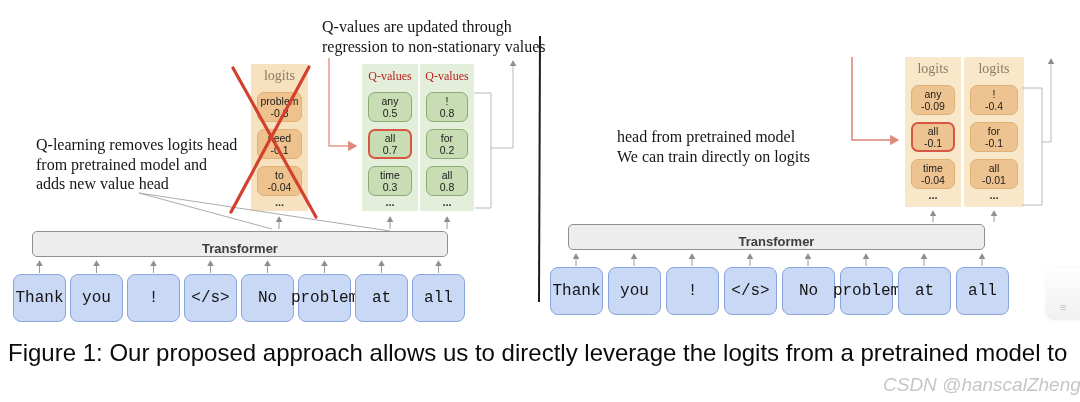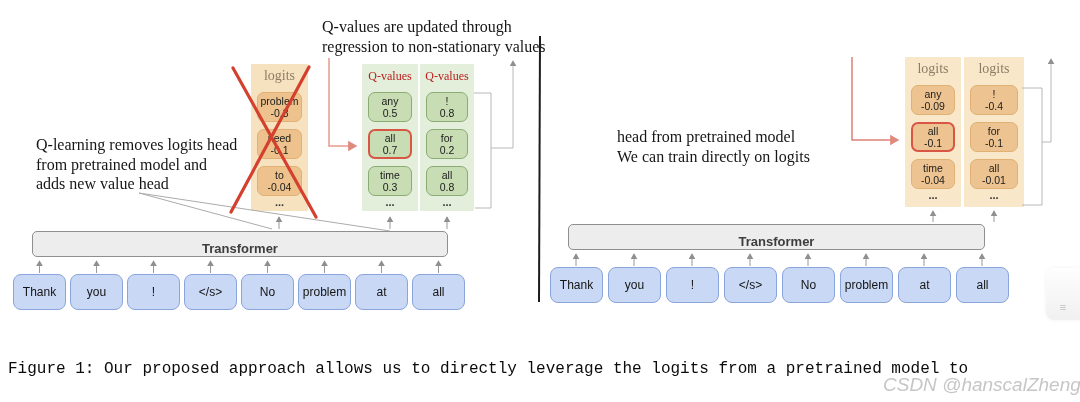--- a/index.html
+++ b/index.html
@@ -36,9 +36,9 @@
                color:#3d3d3d;z-index:3;box-sizing:border-box;}
 
   
-  .token{position:absolute;width:53px;height:36px;background:#c9d8f4;border:1.5px solid #8aa4dc;
-         border-radius:8px;display:flex;align-items:center;justify-content:center;font-size:12px;
-         color:#141414;z-index:3;box-sizing:border-box;}
+  .token{position:absolute;width:53px;height:48px;background:#c9d8f4;border:1.5px solid #8aa4dc;
+         border-radius:8px;display:flex;align-items:center;justify-content:center;font-size:16px;
+         color:#141414;z-index:3;box-sizing:border-box;font-family:Liberation Mono, monospace;}
   .tokrow-left{top:274px;}
   .tokrow-right{top:267px;}
 

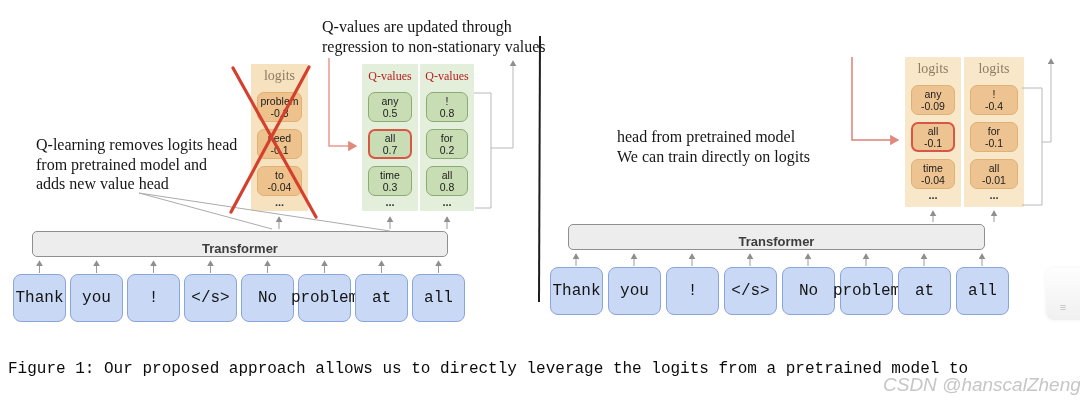--- a/index.html
+++ b/index.html
@@ -43,8 +43,8 @@
   .tokrow-right{top:267px;}
 
   
-  .caption{position:absolute;left:8px;top:338px;font-family:Liberation Mono, monospace;
-           font-size:16px;line-height:30.5px;color:#0b0b0b;z-index:2;white-space:nowrap;margin-top:16px;}
+  .caption{position:absolute;left:8px;top:338px;font-family:Liberation Sans, sans-serif;
+           font-size:24px;line-height:30.5px;color:#0b0b0b;z-index:2;white-space:nowrap;}
   .watermark{position:absolute;left:883px;top:374px;font-size:19px;color:#c6c6c6;z-index:4;
              white-space:nowrap;font-style:italic;}
 

